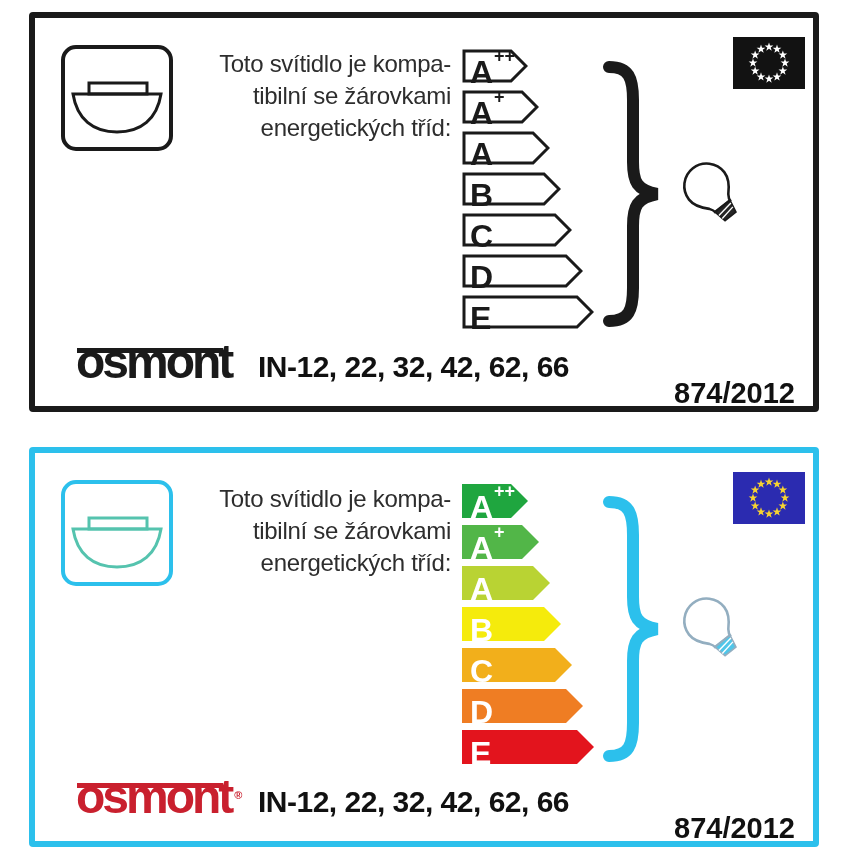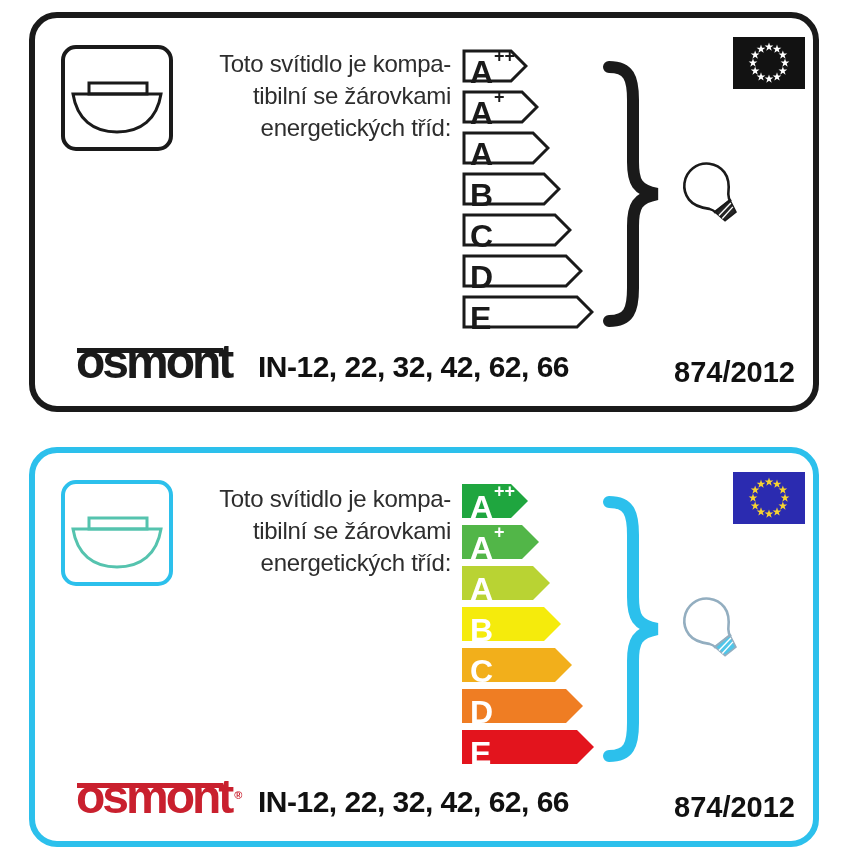--- a/index.html
+++ b/index.html
@@ -9,7 +9,7 @@
   }
   .panel {
     position:absolute; left:29px; width:778px; height:388px;
-    border:6px solid var(--panel-border,#1a1a1a); border-radius:28px; background:#fff;text-decoration:underline;
+    border:6px solid var(--panel-border,#1a1a1a); border-radius:4px; background:#fff;text-decoration:underline;
   }
   .panel.p0 { top:12px; }
   .panel.p1 { top:447px; }

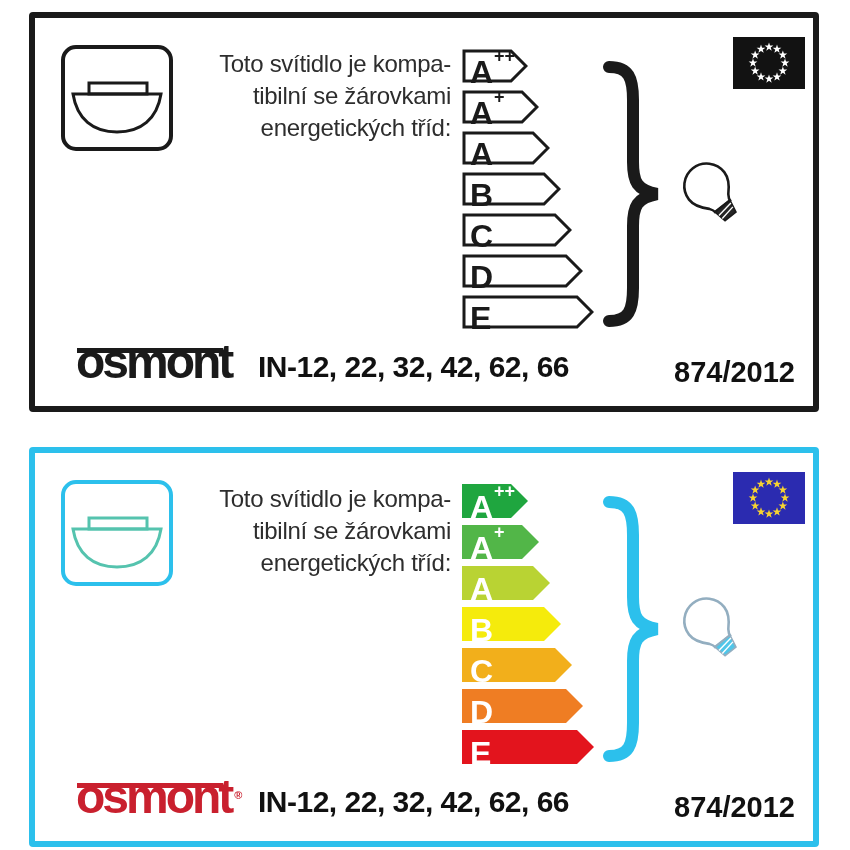--- a/index.html
+++ b/index.html
@@ -63,7 +63,7 @@
     letter-spacing:-0.5px; color:var(--footer-color,#111);margin-left:20px;
   }
   .regulation {
-    position:absolute; right:18px; top:338px; font-size:29px; font-weight:700;
+    position:absolute; right:18px; top:359px; font-size:29px; font-weight:700;
     color:var(--footer-color,#111);
     text-align:right;
   }

